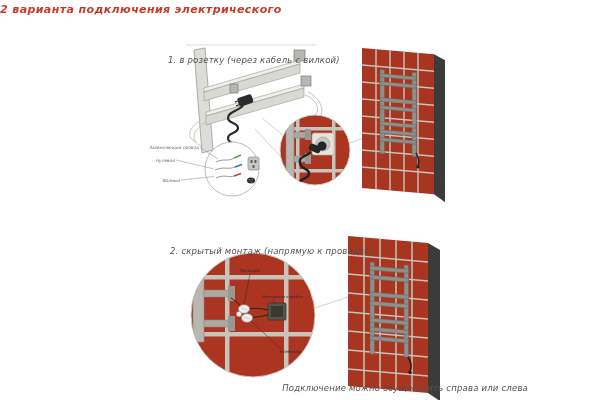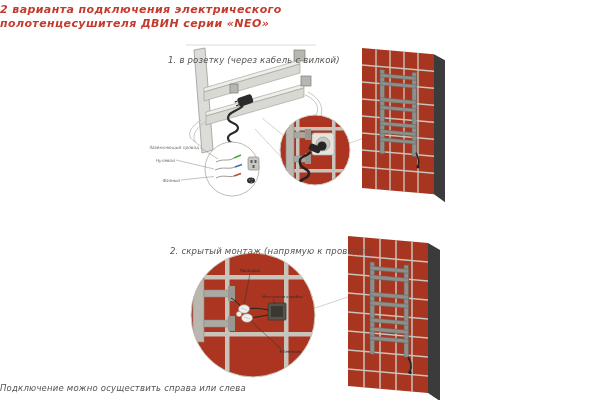--- a/index.html
+++ b/index.html
@@ -231,7 +231,6 @@
 
   <div class="title">
     <div>2 варианта подключения электрического</div>
-    <div>полотенцесушителя ДВИН серии «NEO»</div>
   </div>
 
   <div class="sec-heading sec1-h">1. в розетку (через кабель с вилкой)</div>

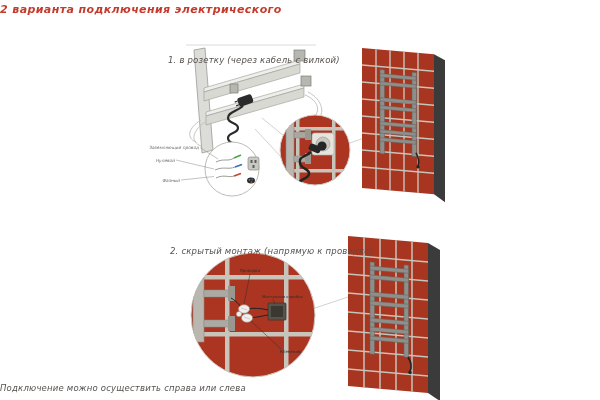--- a/index.html
+++ b/index.html
@@ -18,7 +18,7 @@
   .sec1-h{left:168px;top:31px;}
   .sec2-h{left:170px;top:222px;}
   .caption{
-    position:absolute;top:383px;left:0;width:528px;text-align:left;
+    position:absolute;top:383px;left:0;width:528px;text-align:right;
     color:#55514e;font-size:8.5px;font-style:italic;letter-spacing:.2px;
   }
   svg{position:absolute;left:0;top:0;}

